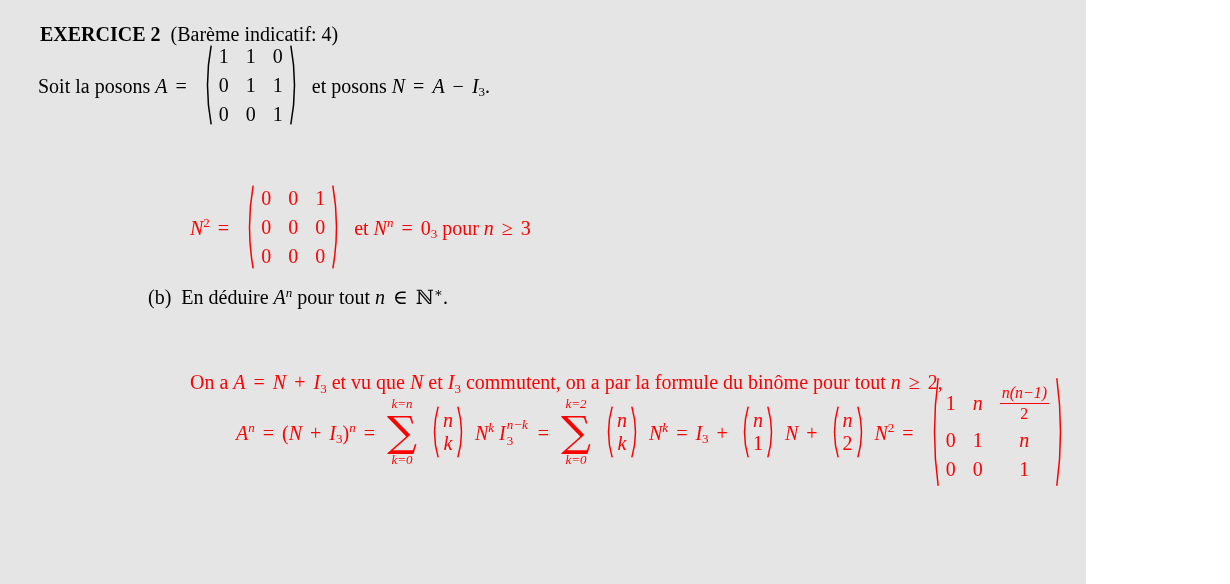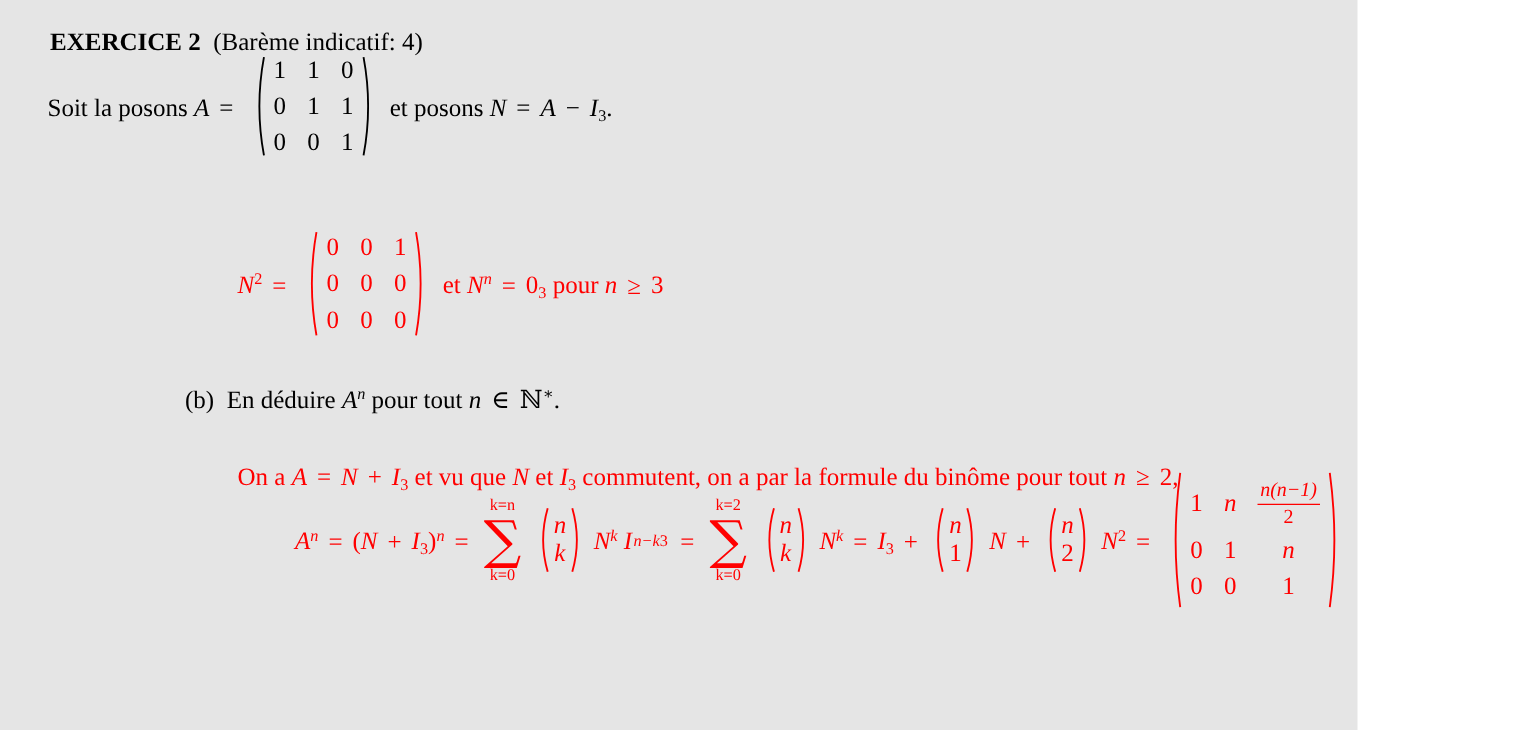--- a/index.html
+++ b/index.html
@@ -38,7 +38,7 @@
   .l-intro{left:38px;top:88px;}
   .l-item-a{left:148px;top:146px;}
   .l-answer{left:190px;top:230px;}
-  .l-item-b{left:148px;top:308px;}
+  .l-item-b{left:148px;top:285px;}
   .l-deriv{left:190px;top:370px;}
   .l-formula{left:236px;top:435px;}
 </style>

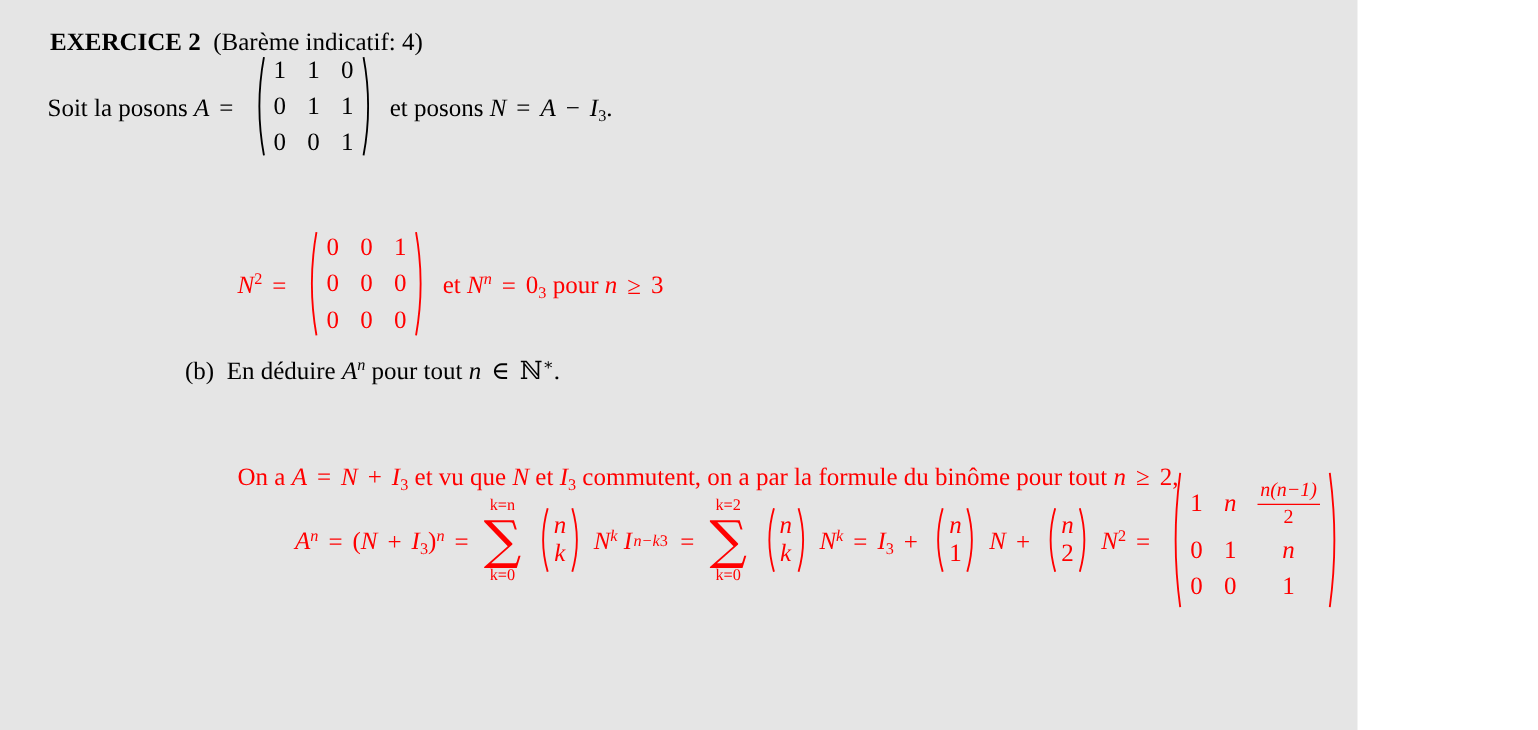--- a/index.html
+++ b/index.html
@@ -22,7 +22,7 @@
   
   .sum{display:inline-flex;flex-direction:column;align-items:center;vertical-align:middle;
        margin:0 4px;position:relative;top:-3px;}
-  .sum .lim{font-size:13px;line-height:1.25;}
+  .sum .lim{font-size:13px;line-height:1.25;font-style:italic;}
   .sum .sigma{font-size:42px;line-height:0.95;font-family:"DejaVu Serif","DejaVu Sans",serif;font-style:normal;}
   
   .binom{display:inline-flex;align-items:center;vertical-align:middle;margin:0 3px;position:relative;top:-3px;}

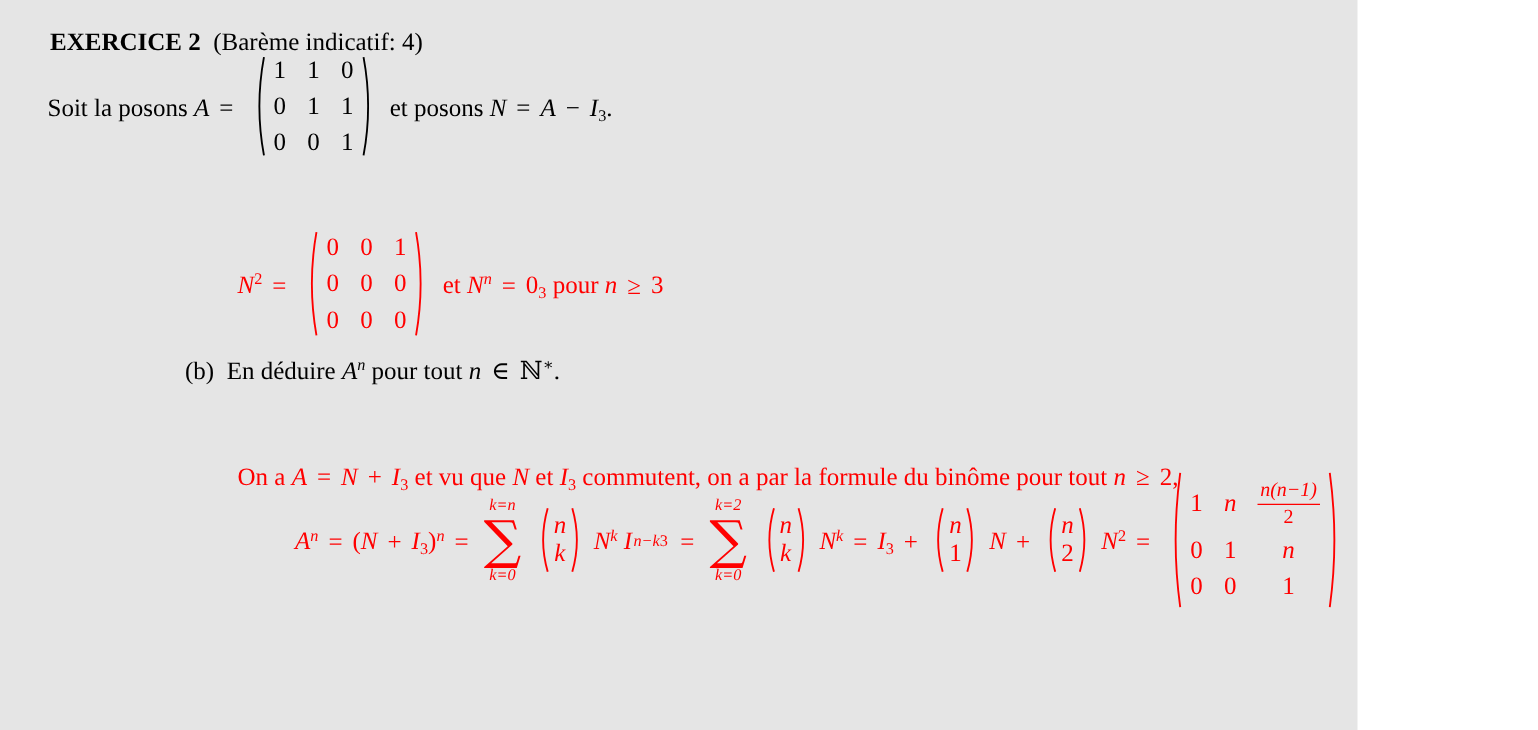--- a/index.html
+++ b/index.html
@@ -28,7 +28,7 @@
   .binom{display:inline-flex;align-items:center;vertical-align:middle;margin:0 3px;position:relative;top:-3px;}
   .binom .stack{display:inline-flex;flex-direction:column;align-items:center;line-height:1.15;padding:0 3px;}
   
-  .supsub{display:inline-flex;flex-direction:row;align-items:flex-start;font-size:13px;
+  .supsub{display:inline-flex;flex-direction:column;align-items:flex-start;font-size:13px;
           line-height:1.25;vertical-align:middle;position:relative;top:-2px;margin:0 2px 0 1px;}
   
   .frac{display:inline-flex;flex-direction:column;align-items:center;font-size:16px;line-height:1.25;}

